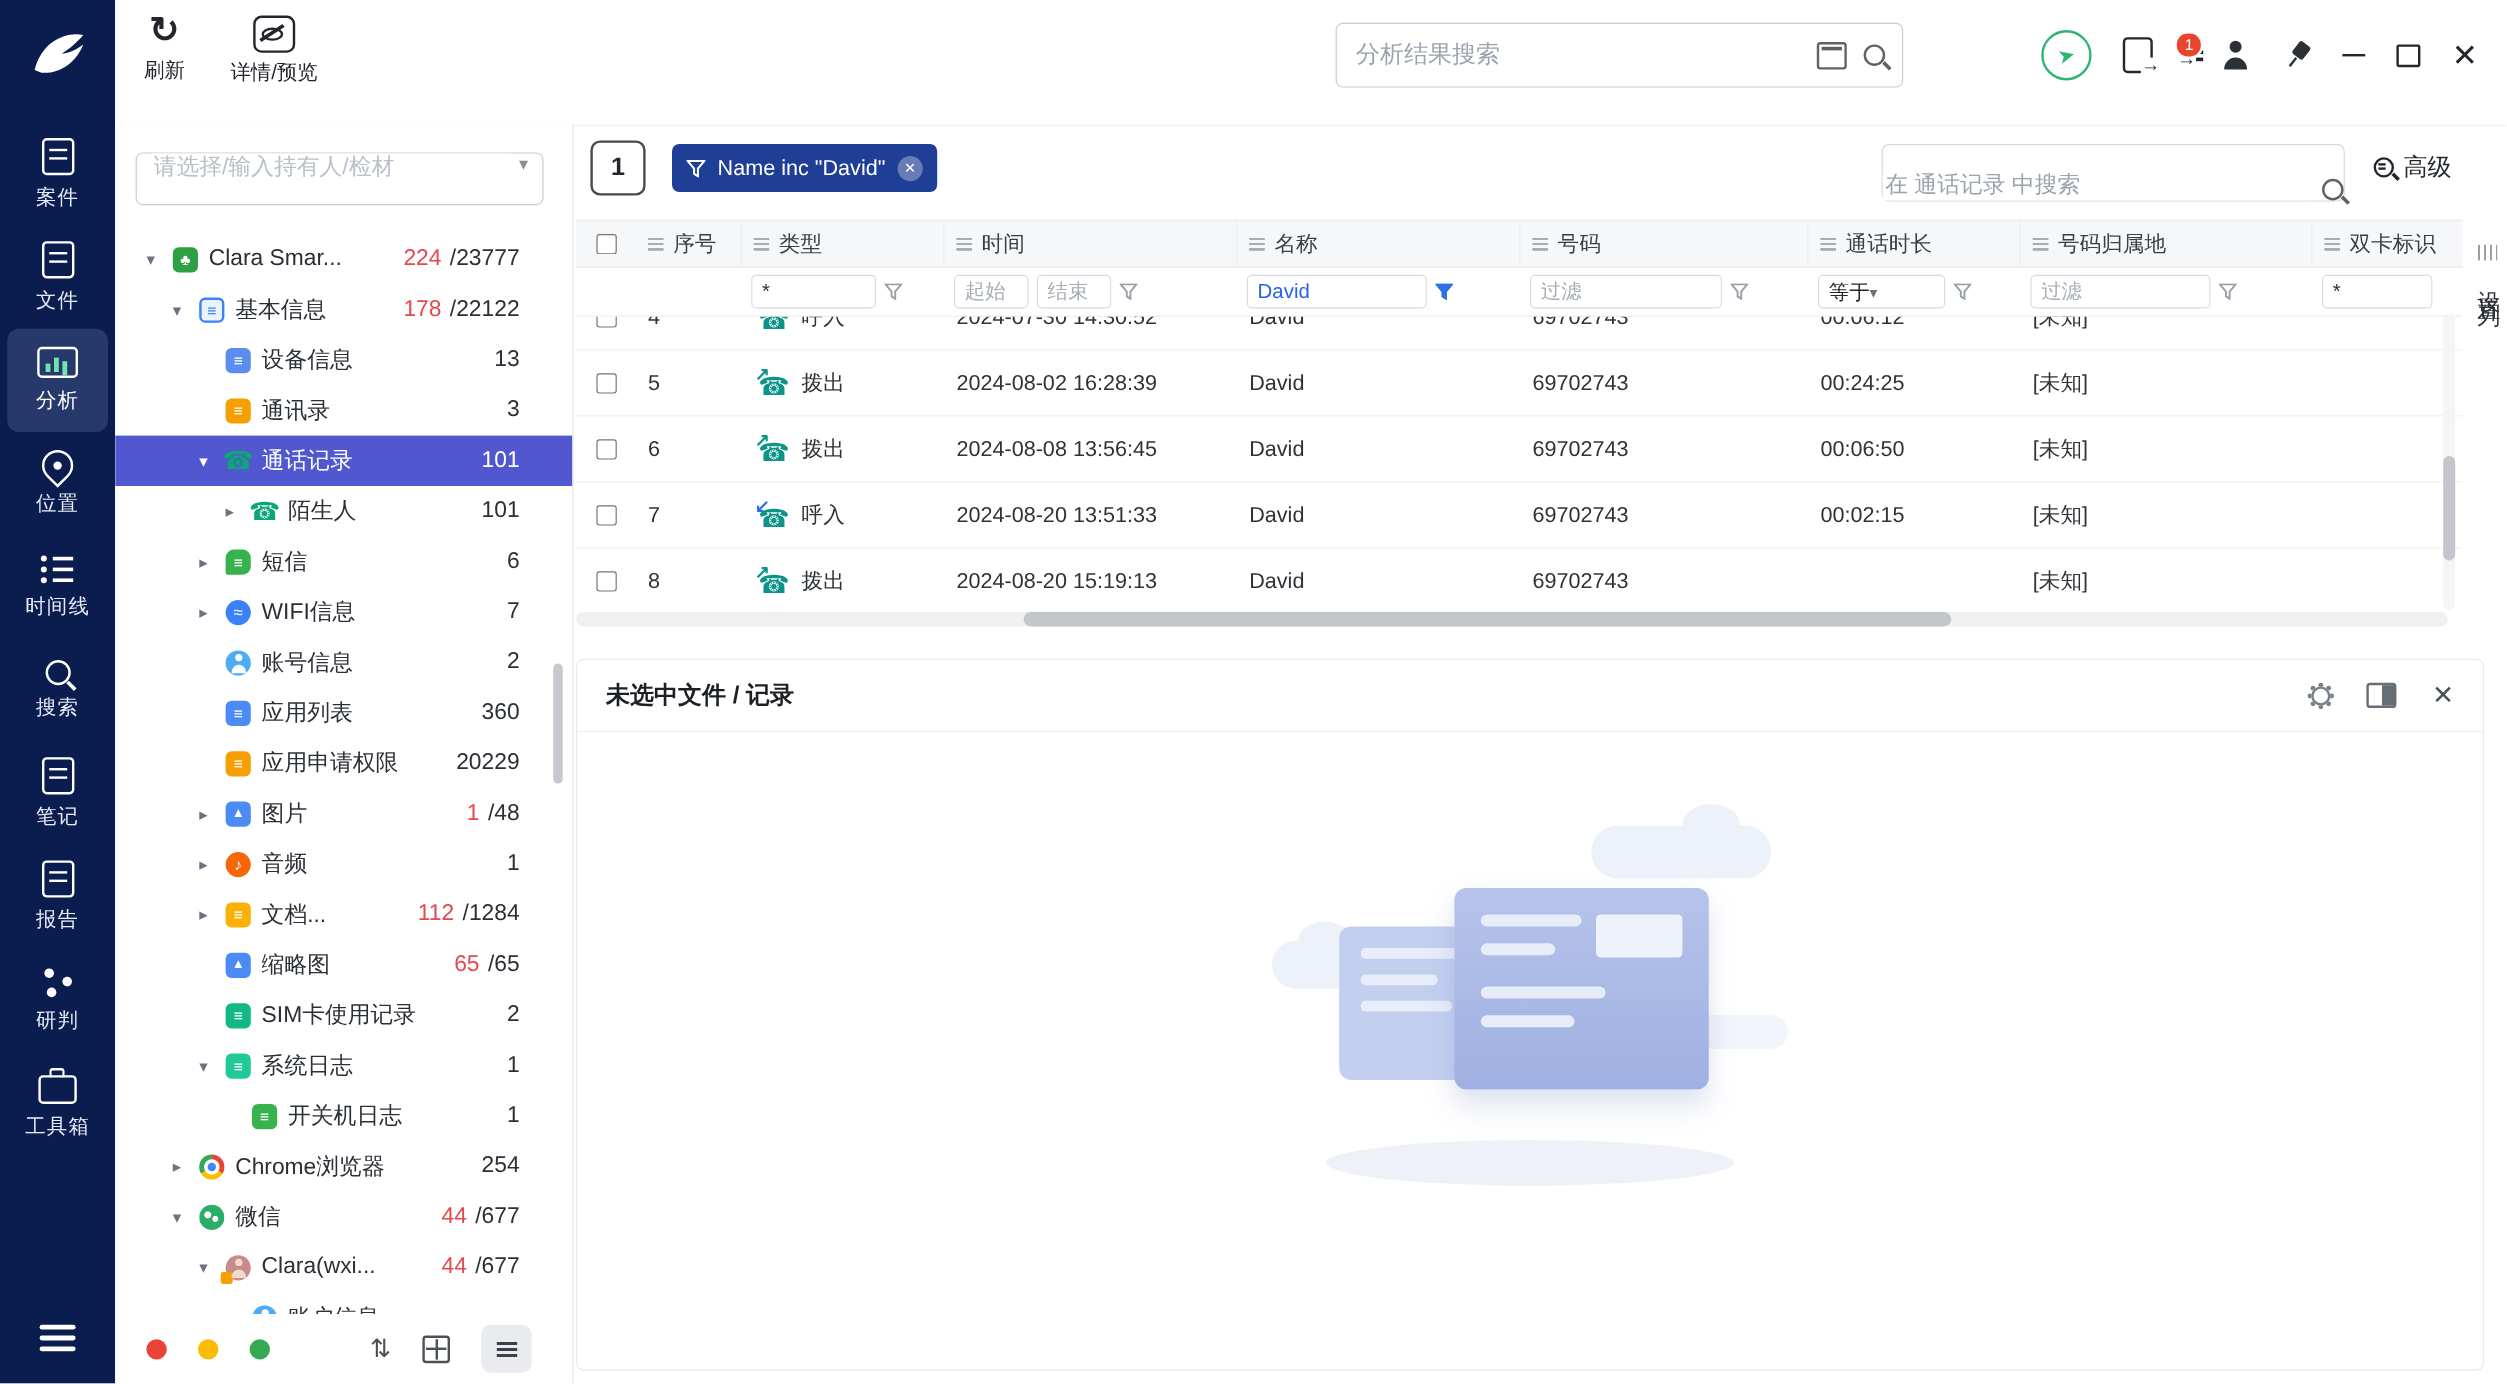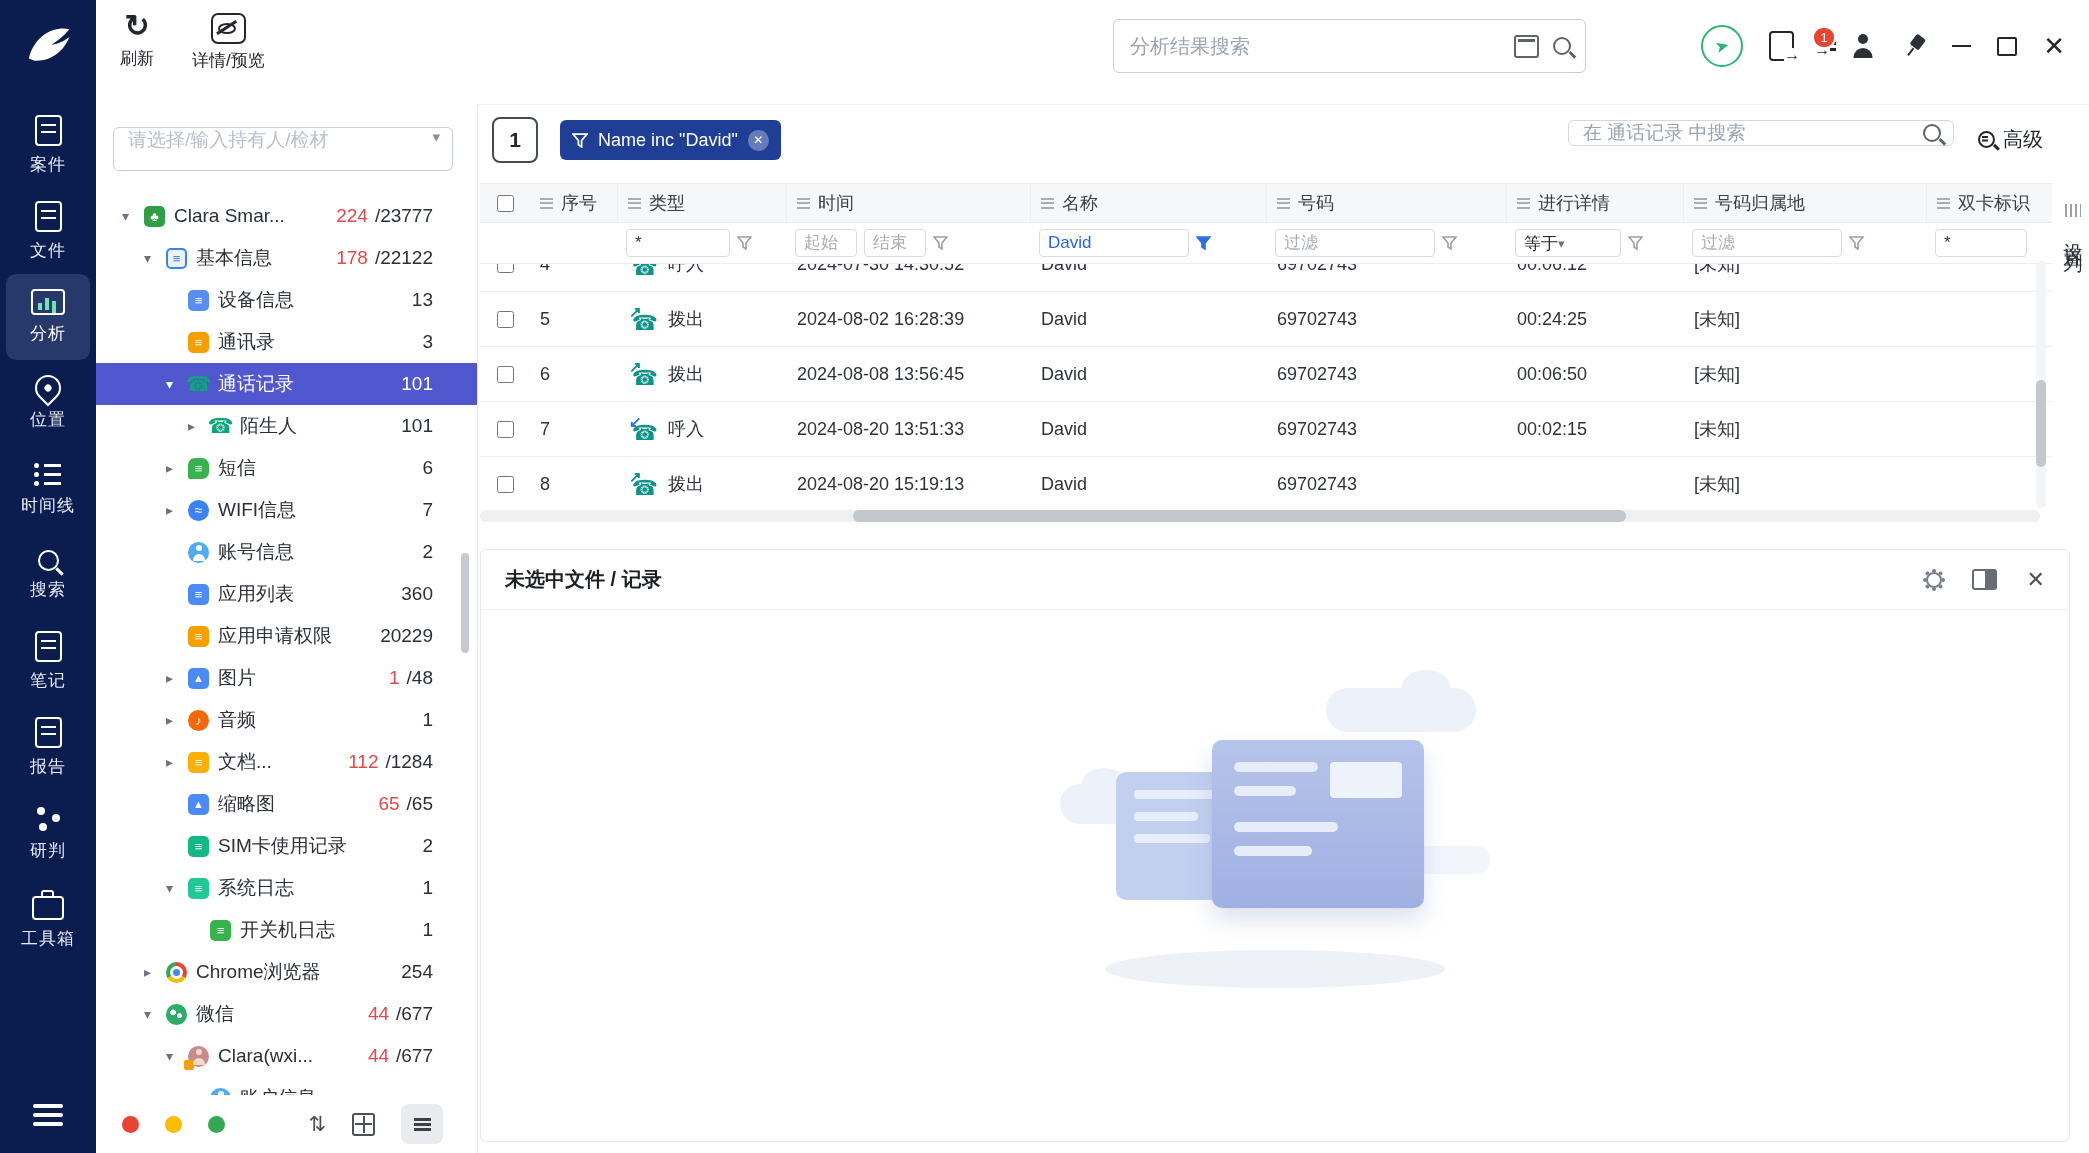--- a/index.html
+++ b/index.html
@@ -136,7 +136,7 @@
   .tab1{position:absolute;left:14px;top:13px;width:46px;height:46px;border:2.5px solid #464b52;border-radius:8px;display:flex;align-items:center;justify-content:center;font-size:21px;font-weight:bold;color:#23272d;box-sizing:border-box;cursor:pointer;background:#fff;}
   .chip{position:absolute;left:82px;top:16px;height:40px;background:#1f3e96;border-radius:6px;color:#fff;display:flex;align-items:center;gap:10px;padding:0 12px;font-size:18px;cursor:pointer;}
   .chip-close{width:21px;height:21px;border-radius:50%;background:rgba(255,255,255,.32);display:flex;align-items:center;justify-content:center;font-size:12px;cursor:pointer;}
-  .tbl-search{position:absolute;left:1090px;top:16px;width:386px;height:26px;border:1.5px solid #d3d7de;border-radius:6px;display:flex;align-items:center;padding:0 12px;box-sizing:border-box;gap:10px;}
+  .tbl-search{position:absolute;left:1090px;top:16px;width:386px;height:48px;border:1.5px solid #d3d7de;border-radius:6px;display:flex;align-items:flex-end;padding:0 0;box-sizing:border-box;gap:10px;}
   .tbl-search input{flex:1;border:none;outline:none;font-size:19px;font-family:inherit;min-width:0;}
   .tbl-search input::placeholder{color:#9aa3b0;}
   .advanced{position:absolute;left:1500px;top:22px;display:flex;align-items:center;gap:8px;font-size:20px;color:#23272d;cursor:pointer;}

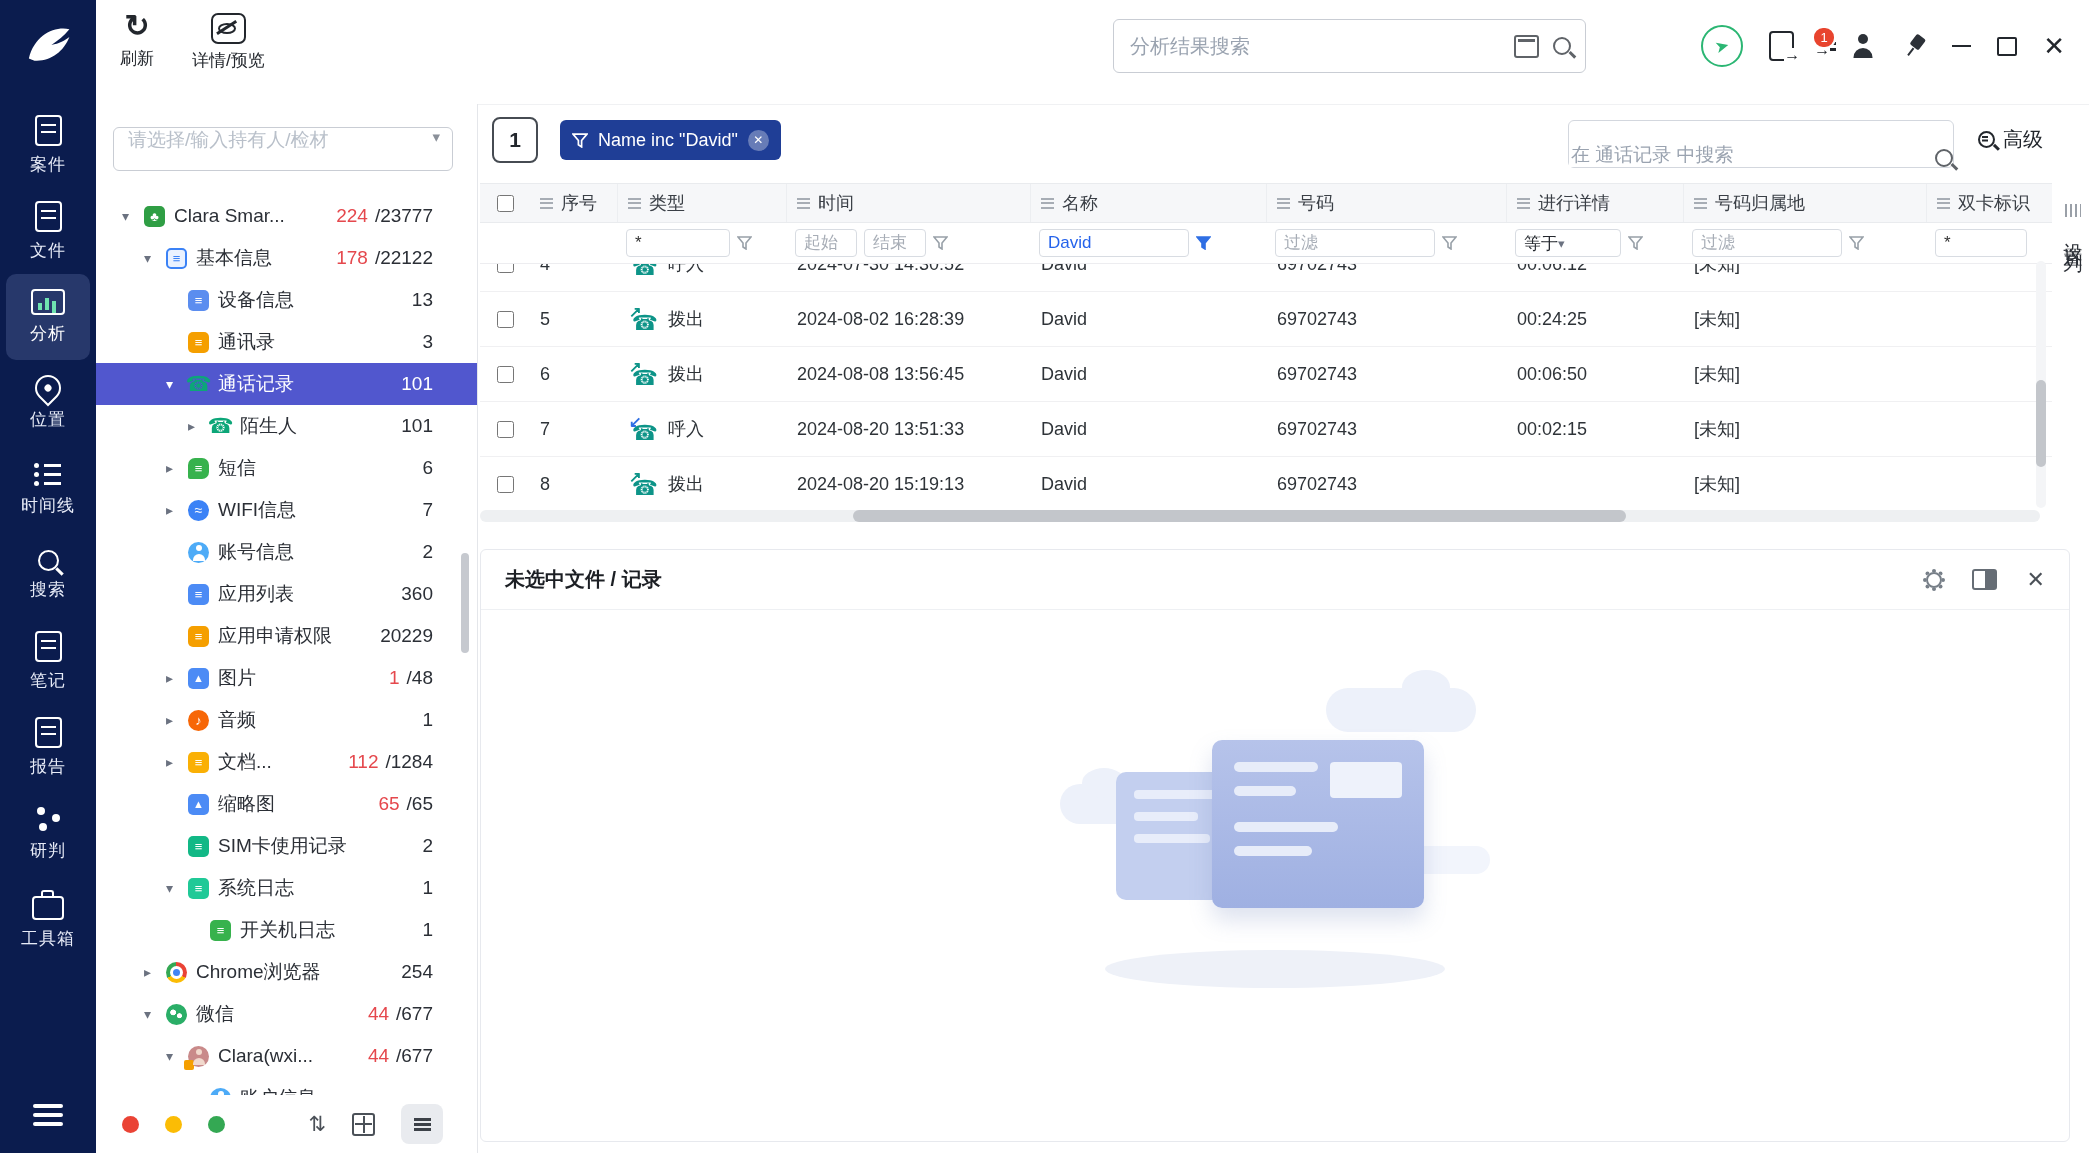--- a/index.html
+++ b/index.html
@@ -637,7 +637,7 @@
         </div>
       <div class="th col-dur">
           <span class="mini-bars"></span>
-          <span>进行详情</span>
+          <span>通话时长</span>
         </div>
       <div class="th col-loc">
           <span class="mini-bars"></span>

